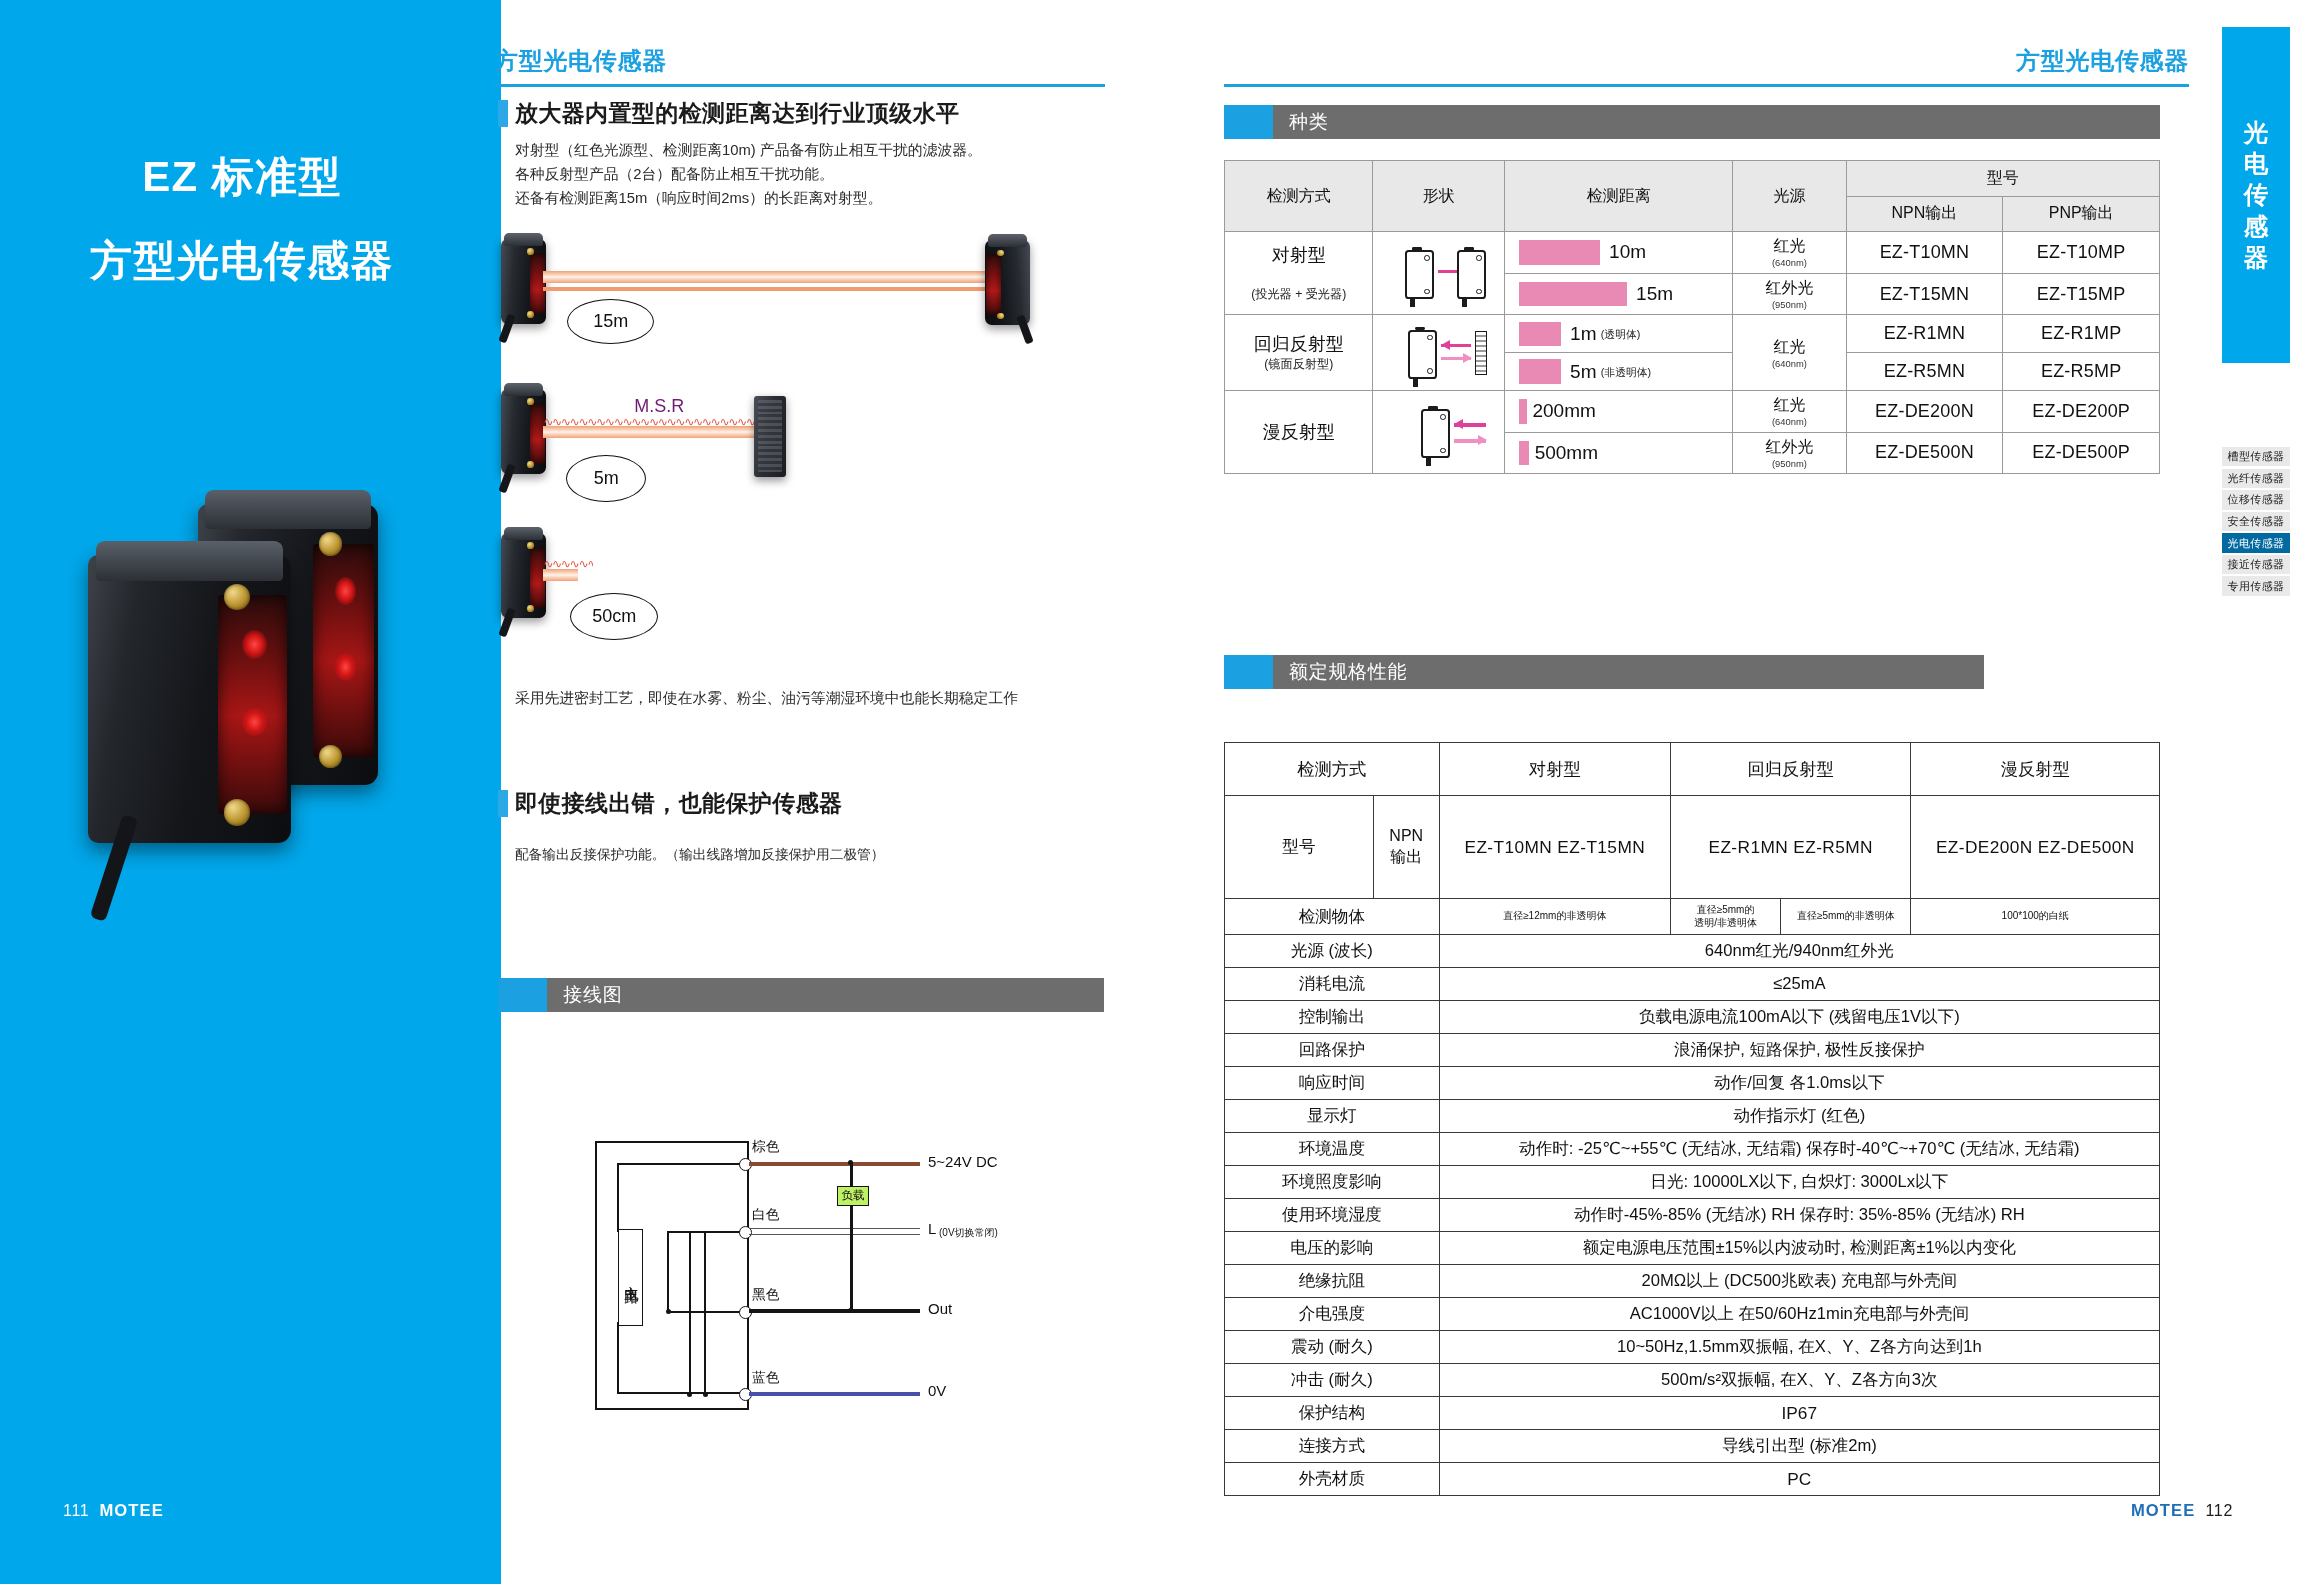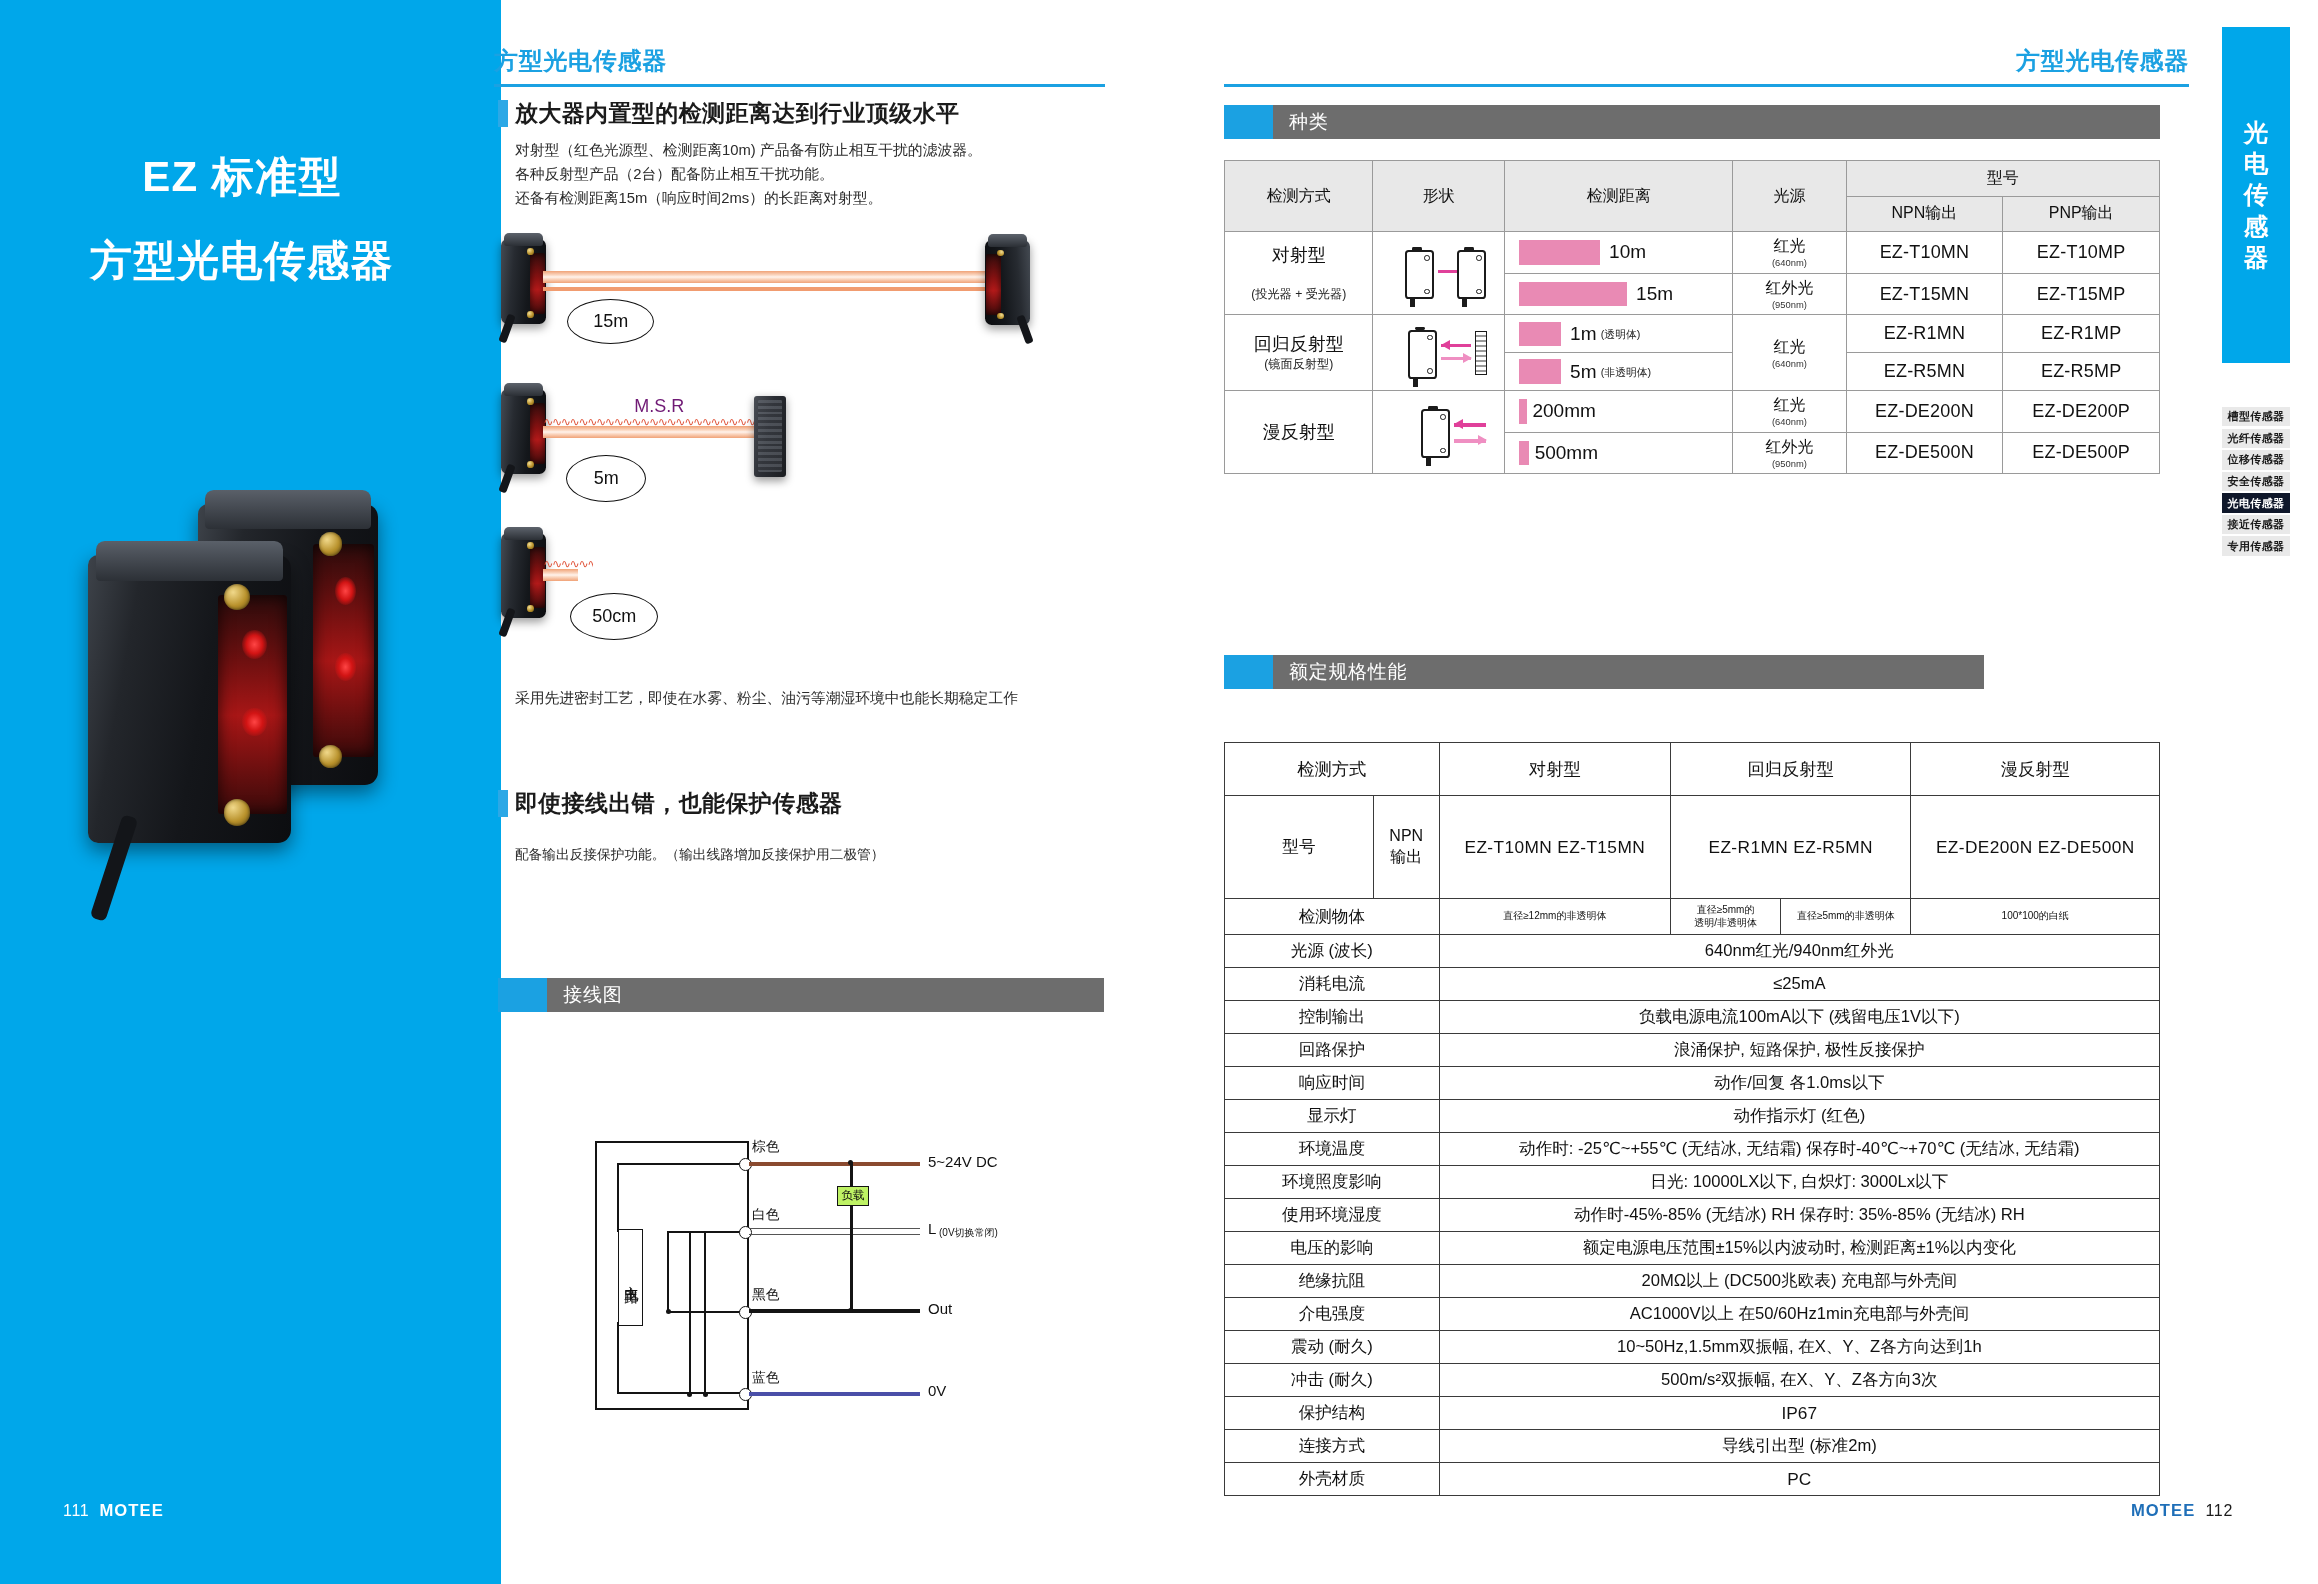--- a/index.html
+++ b/index.html
@@ -236,7 +236,7 @@
     display:flex;align-items:center;justify-content:center;text-align:center;
   }
   .sb-blue span{display:block;}
-  .sb-list{margin-top:44px;font-weight:bold;}
+  .sb-list{margin-top:84px;}
   .sb-item{
     width:68px;height:19.4px;background:#e9e9e9;color:#1b1b1b;font-size:11px;
     display:flex;align-items:center;justify-content:center;margin-bottom:2.2px;letter-spacing:0.4px;

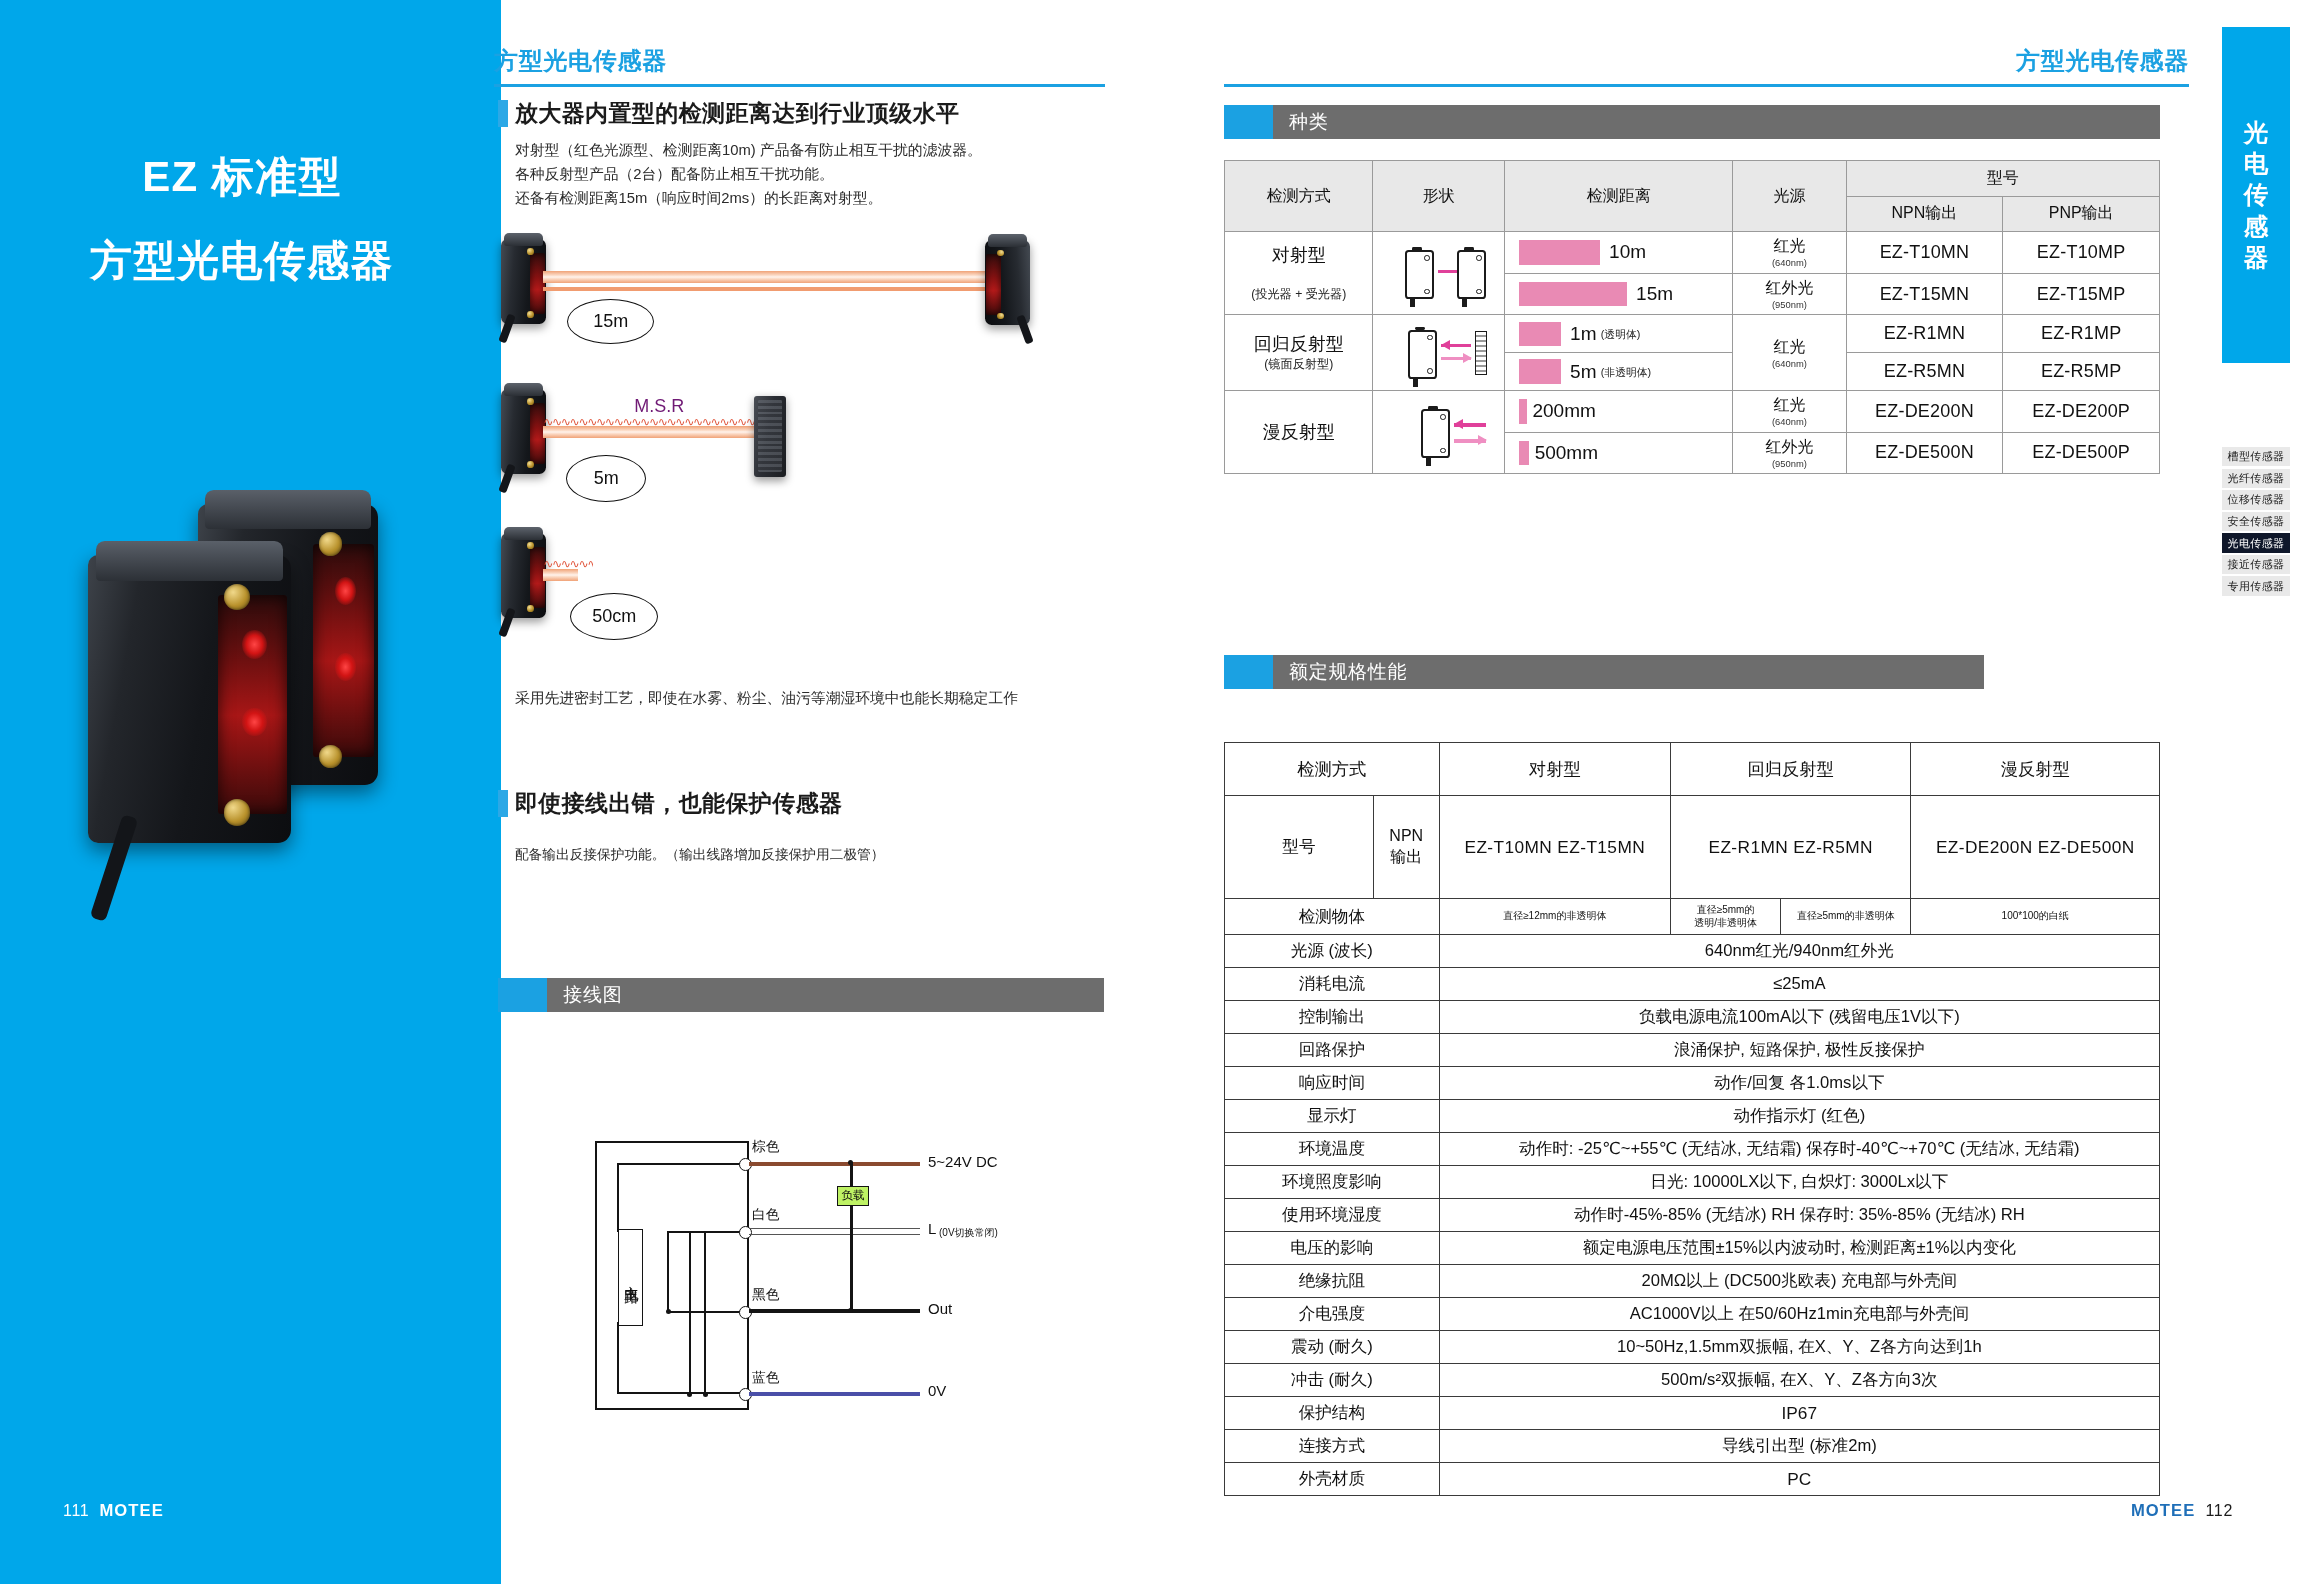--- a/index.html
+++ b/index.html
@@ -241,7 +241,7 @@
     width:68px;height:19.4px;background:#e9e9e9;color:#1b1b1b;font-size:11px;
     display:flex;align-items:center;justify-content:center;margin-bottom:2.2px;letter-spacing:0.4px;
   }
-  .sb-item.active{background:#0f172a;color:#fff;}
+  .sb-item.active{background:#0369a1;color:#fff;}
 
   .footer-right{
     position:absolute;right:86px;bottom:63px;font-size:16px;color:#1b1b1b;letter-spacing:0.7px;

